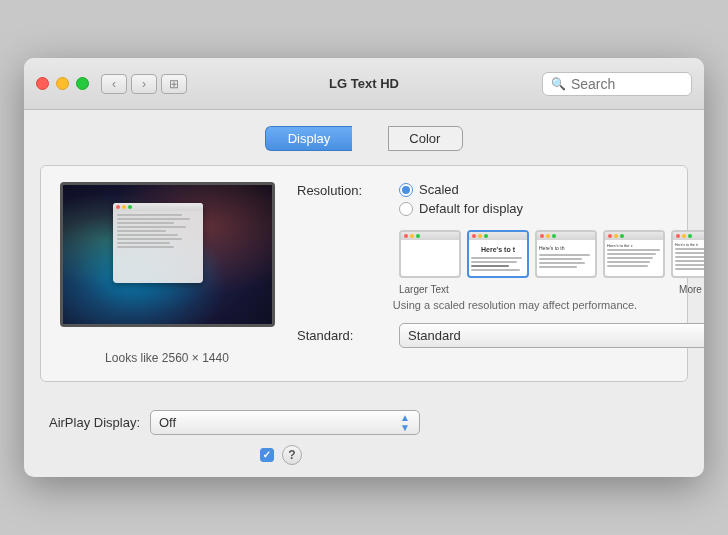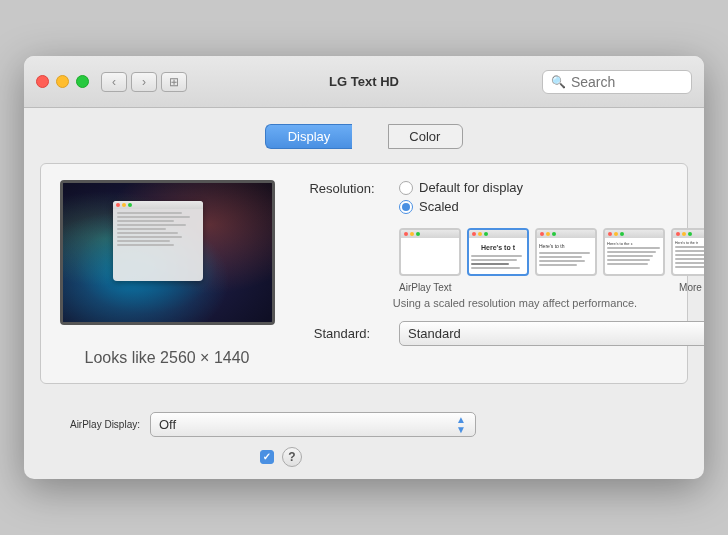--- a/index.html
+++ b/index.html
@@ -242,7 +242,7 @@
       color: #333;
       font-weight: 500;
       min-width: 90px;
-      text-align: center;
+      text-align: left;
       padding-top: 1px;
     }
     .radio-options {

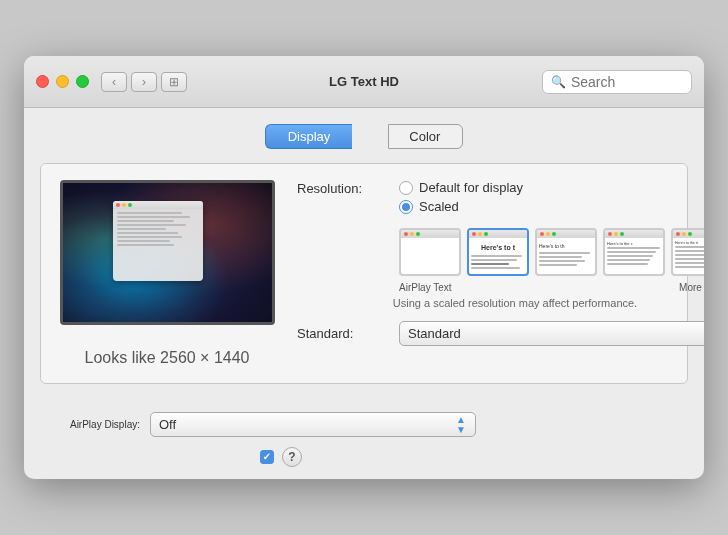--- a/index.html
+++ b/index.html
@@ -533,12 +533,12 @@
           <div class="row-label">Resolution:</div>
           <div class="radio-options">
             <div class="radio-item">
+              <div class="radio-circle selected"></div>
+              <span>Scaled</span>
+            </div>
+            <div class="radio-item">
               <div class="radio-circle"></div>
               <span>Default for display</span>
-            </div>
-            <div class="radio-item">
-              <div class="radio-circle selected"></div>
-              <span>Scaled</span>
             </div>
           </div>
         </div>

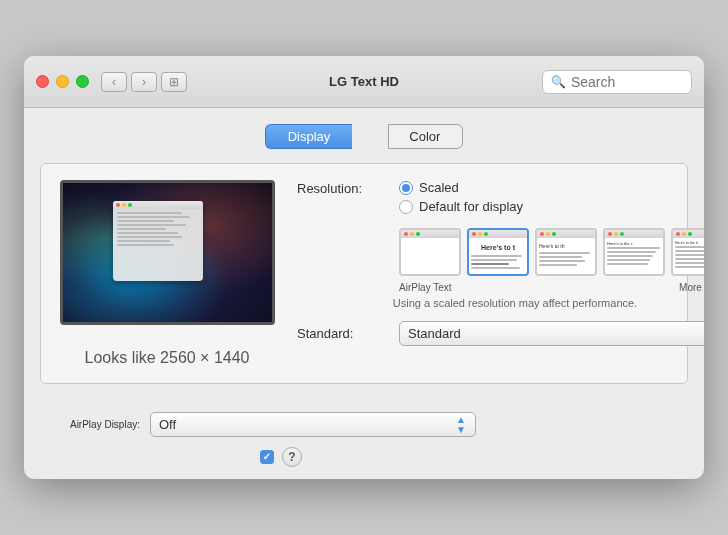--- a/index.html
+++ b/index.html
@@ -619,7 +619,7 @@
           </div>
 
           <div class="tile-label-row">
-            <span class="tile-label-left">AirPlay Text</span>
+            <span class="tile-label-left">Larger Text</span>
             <span class="tile-label-right">More Space</span>
           </div>
         </div>

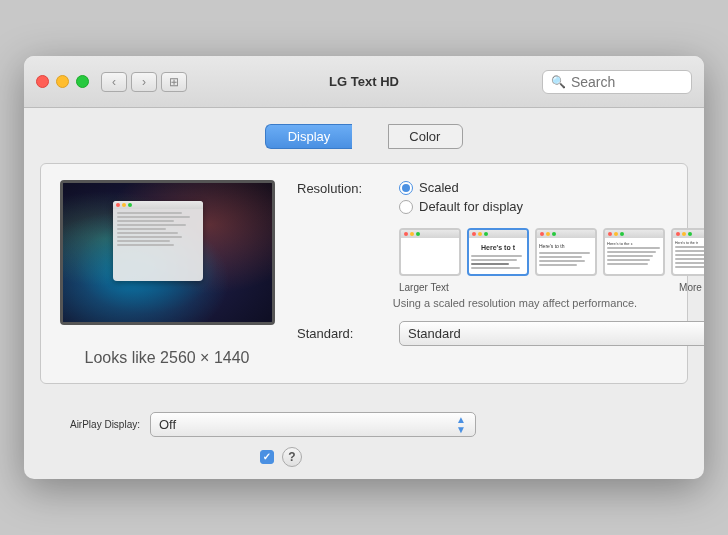--- a/index.html
+++ b/index.html
@@ -223,7 +223,7 @@
     }
     .monitor-label {
       margin-top: 24px;
-      font-size: 16px;
+      font-size: 12px;
       color: #555;
     }
 

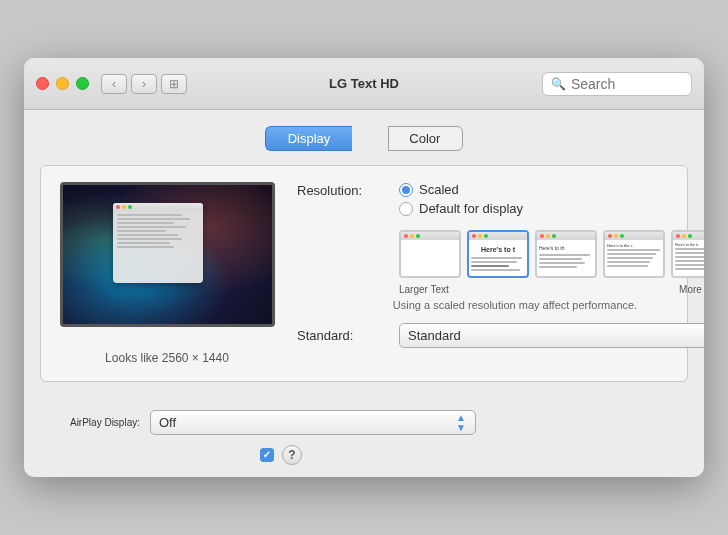--- a/index.html
+++ b/index.html
@@ -399,7 +399,7 @@
       margin-bottom: 10px;
     }
     .airplay-label {
-      font-size: 10px;
+      font-size: 13px;
       color: #333;
       font-weight: 500;
       min-width: 100px;

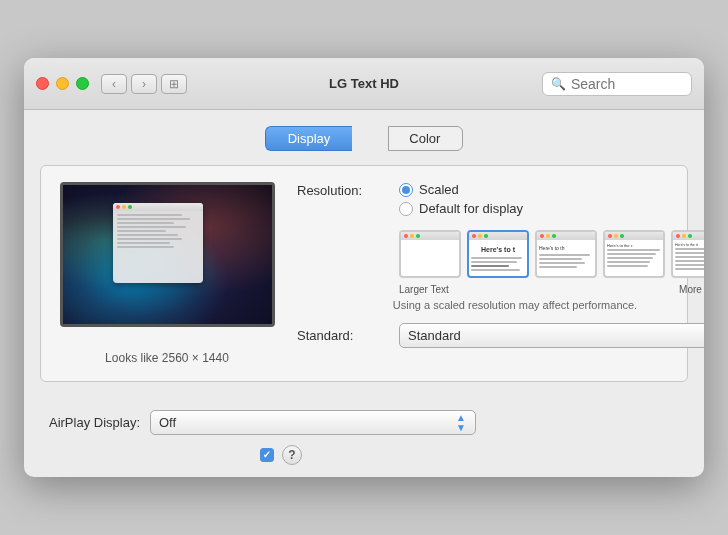--- a/index.html
+++ b/index.html
@@ -407,7 +407,7 @@
     }
     .airplay-select-wrapper {
       position: relative;
-      width: 326px;
+      width: 270px;
       border-radius: 10px;
     }
     .airplay-select {

